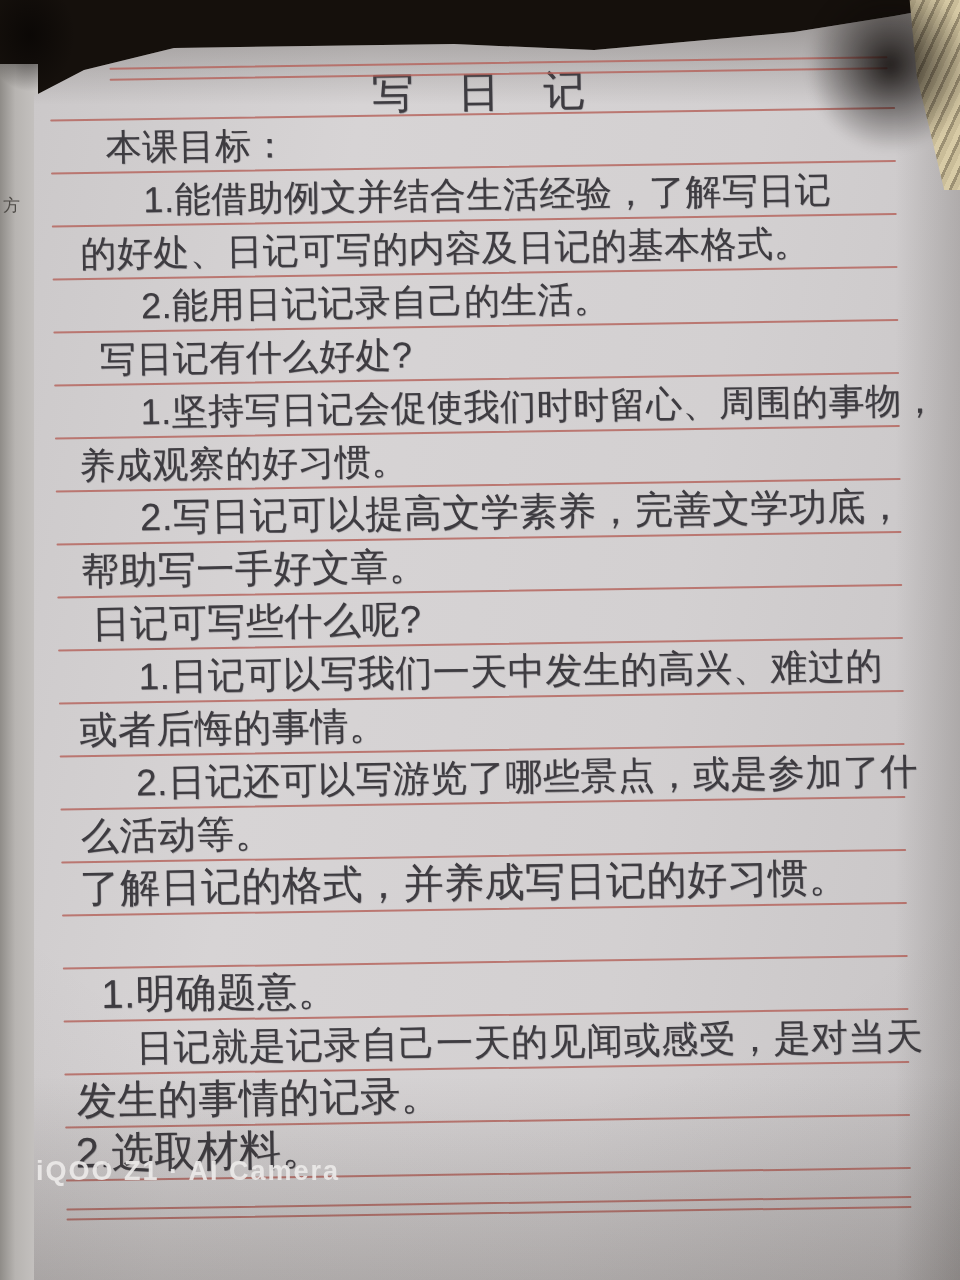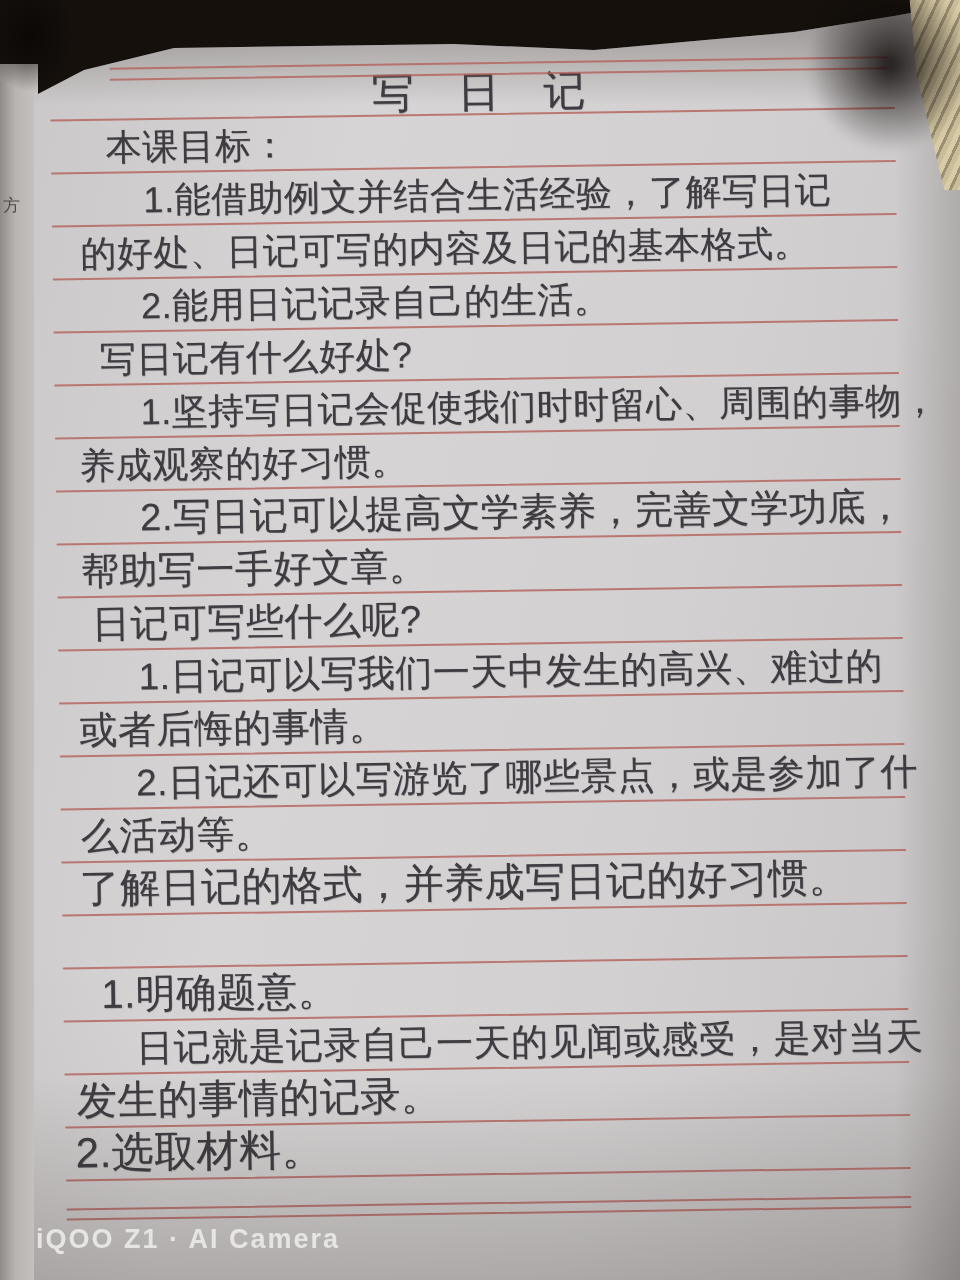--- a/index.html
+++ b/index.html
@@ -36,7 +36,7 @@
     filter:blur(4px);}
   .shadow-tl{position:absolute;left:-30px;top:-40px;width:120px;height:150px;
     background:radial-gradient(closest-side,rgba(10,7,5,.9),rgba(10,7,5,0) 75%);}
-  .watermark{position:absolute;left:36px;top:1224px;font-size:27px;color:#eceae9;
+  .watermark{position:absolute;left:36px;top:1156px;font-size:27px;color:#eceae9;
     opacity:.92;letter-spacing:2px;font-weight:bold;}
 </style>
 </head>

